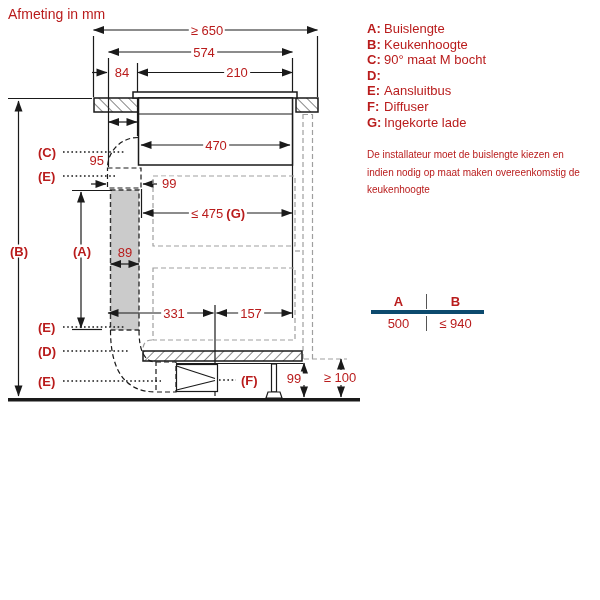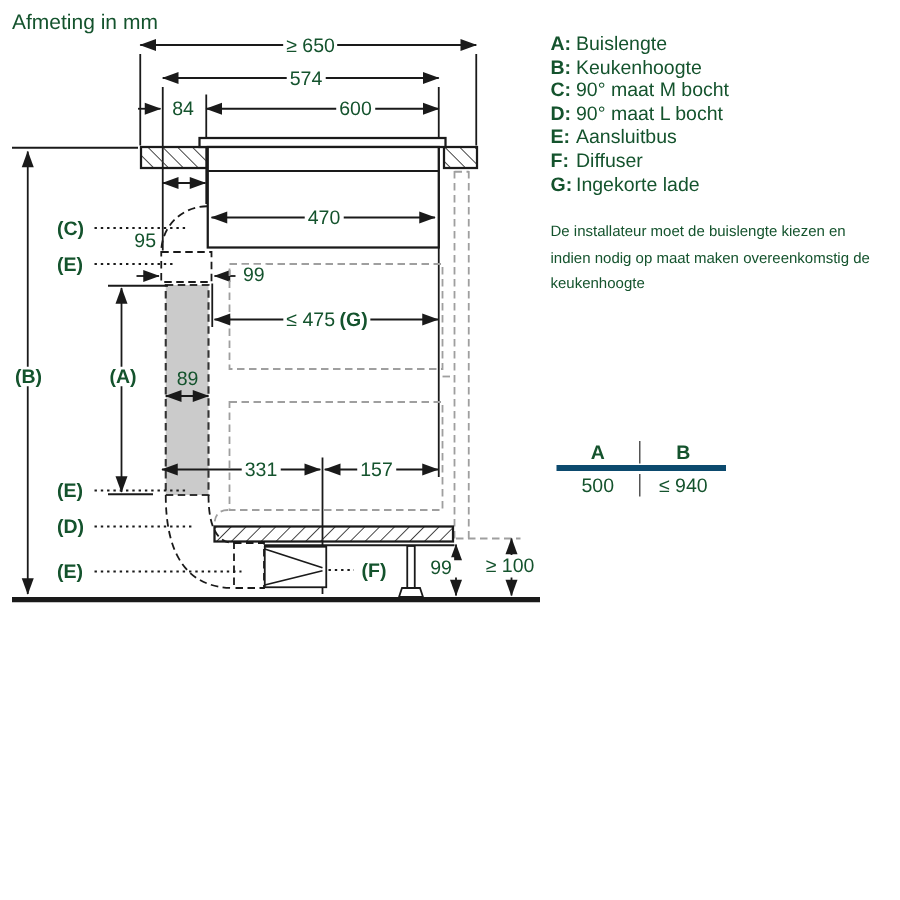--- a/index.html
+++ b/index.html
@@ -4,7 +4,7 @@
 <style>
   html,body{margin:0;padding:0;background:#fff;}
   #stage{position:relative;width:600px;height:600px;background:#fff;overflow:hidden;
-         font-family:"Liberation Sans", sans-serif;color:#14532d;}
+         font-family:"Liberation Sans", sans-serif;color:#b91c1c;}
   #linework{position:absolute;left:0;top:0;}
   .dt{position:absolute;background:#fff;font-size:13px;line-height:13px;
       padding:0 2px;white-space:nowrap;transform:translate(-50%,-50%);}

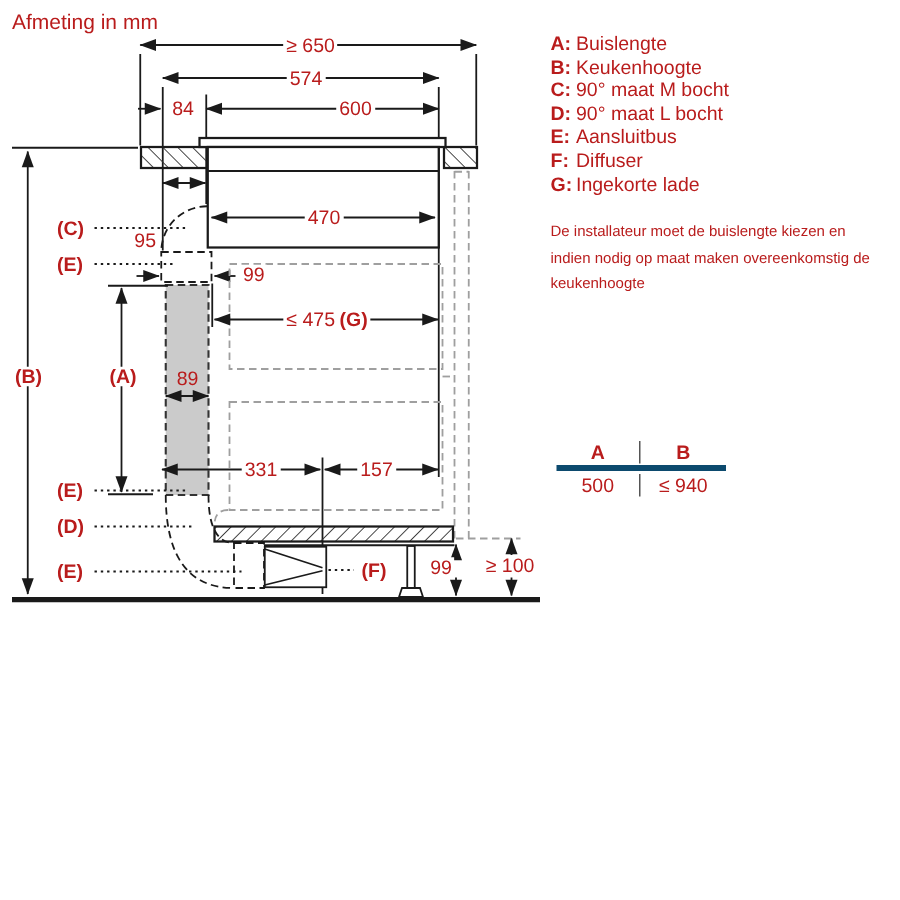--- a/index.html
+++ b/index.html
@@ -163,7 +163,7 @@
   <div class="dt" style="left:207px;top:30px;">≥ 650</div>
   <div class="dt" style="left:204px;top:52px;">574</div>
   <div class="dt nobg" style="left:122px;top:72px;">84</div>
-  <div class="dt" style="left:237px;top:72px;">600</div>
+  <div class="dt" style="left:237px;top:72px;">210</div>
   <div class="dt rt nobg" style="left:106px;top:121px;">95</div>
   <div class="dt" style="left:216px;top:145px;">470</div>
   <div class="dt noc" style="left:160px;top:183px;">99</div>

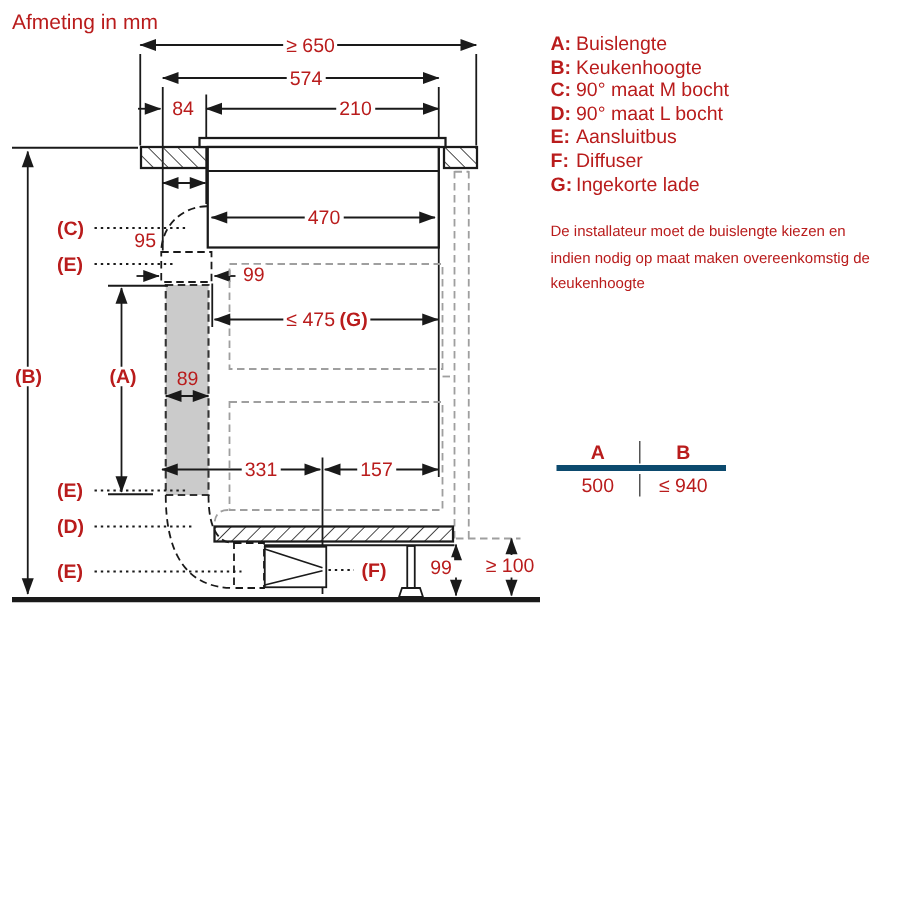--- a/index.html
+++ b/index.html
@@ -198,7 +198,6 @@
       </div>
     <div class="lrow">
         <span class="lk">D:</span>
-        <span class="lv">90° maat L bocht</span>
       </div>
     <div class="lrow">
         <span class="lk">E:</span>

